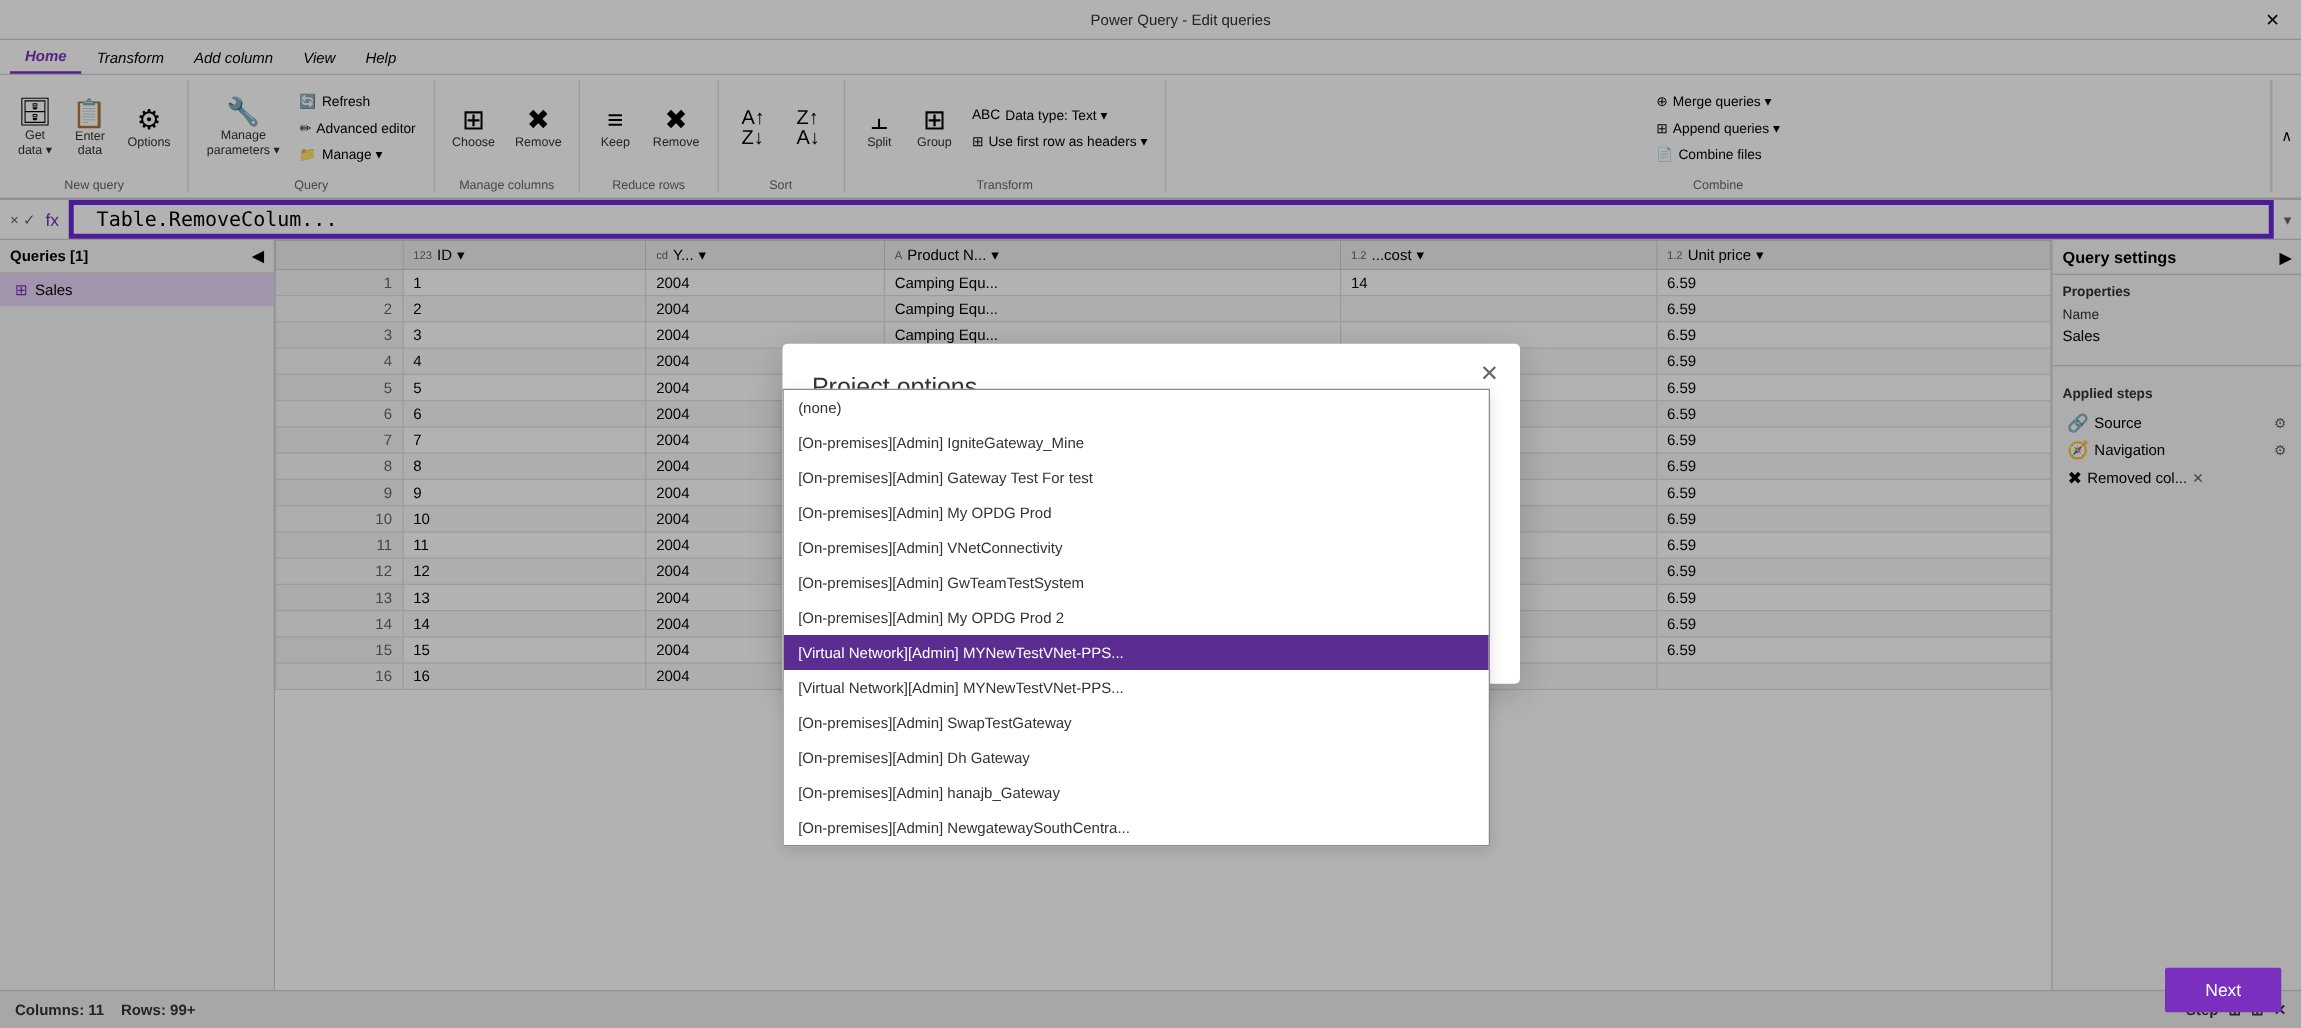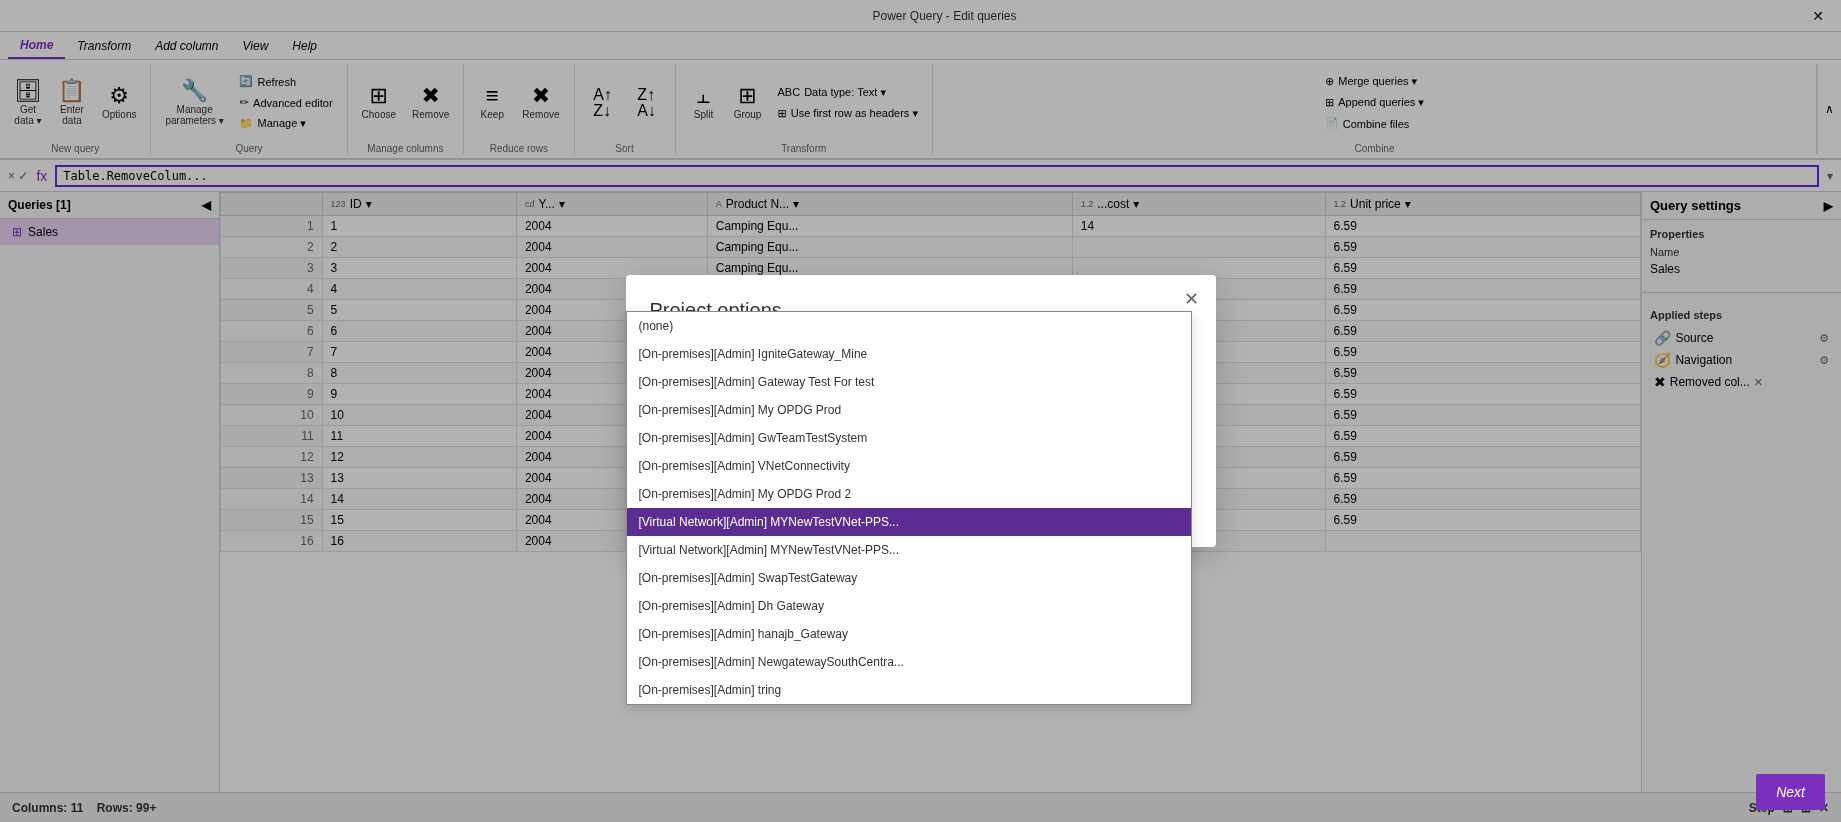--- a/index.html
+++ b/index.html
@@ -118,9 +118,9 @@
     .formula-icon { color: #7b2fbe; font-size: 14px; }
     .formula-input {
       flex: 1;
-      border: 2px solid #6d28d9;
-      padding: 2px 6px;
-      font-size: 12px;
+      border: 4px solid #6d28d9;
+      padding: 2px 18px;
+      font-size: 16px;
       font-family: monospace;
     }
     .formula-expand { cursor: pointer; color: #666; }

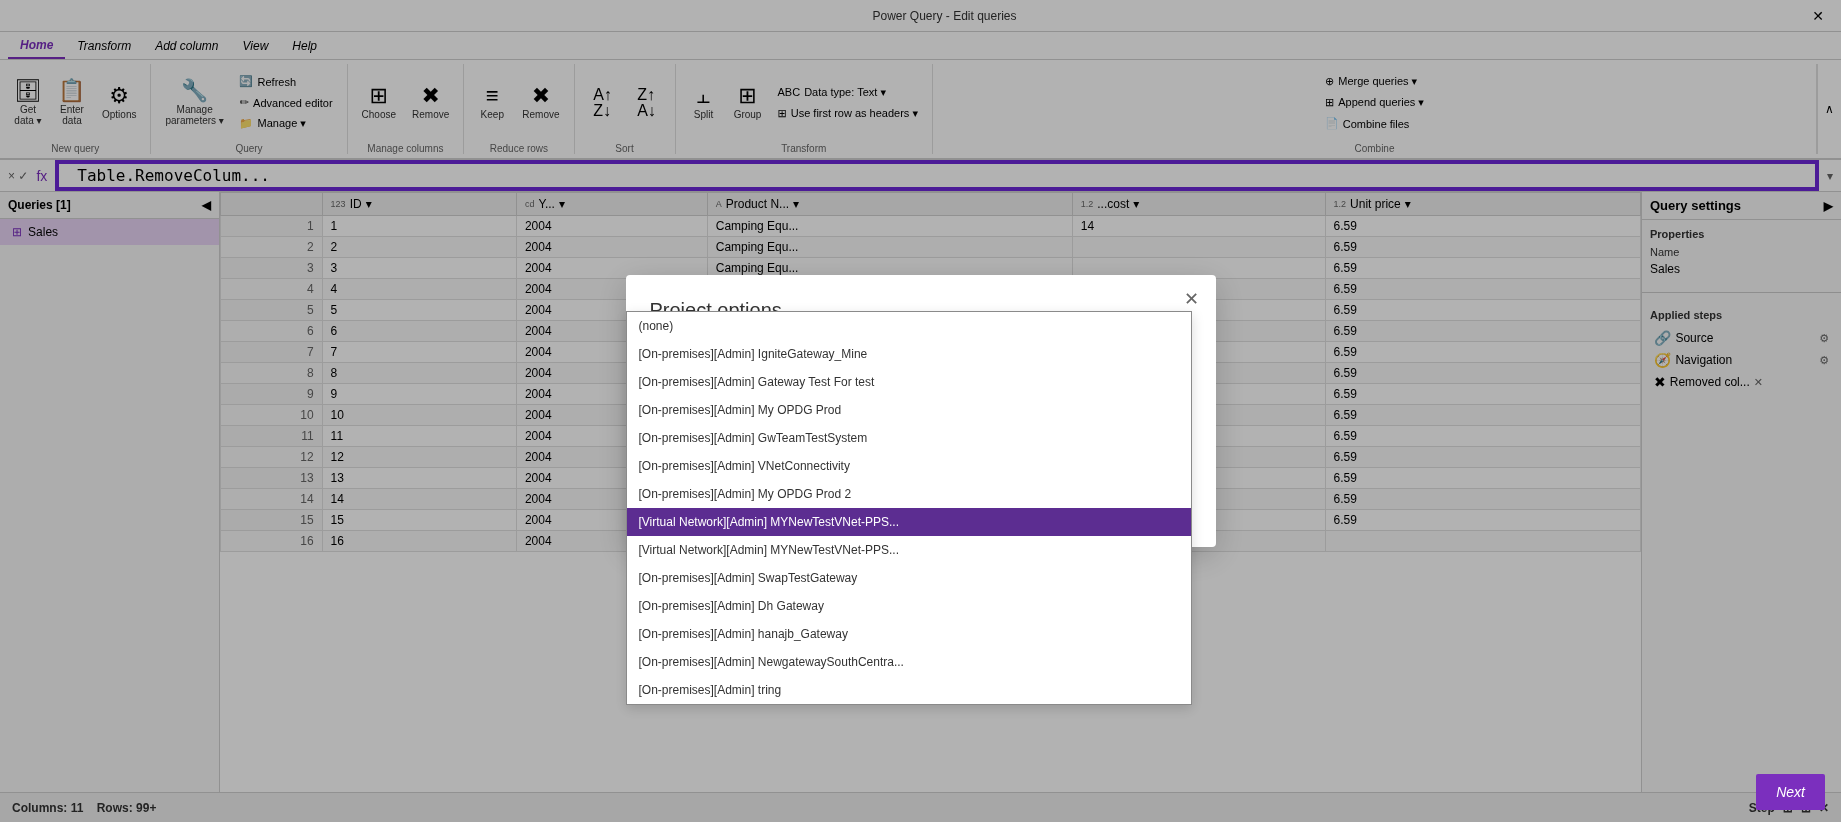--- a/index.html
+++ b/index.html
@@ -797,8 +797,8 @@
         <div class="dropdown-list-item">[On-premises][Admin] IgniteGateway_Mine</div>
         <div class="dropdown-list-item">[On-premises][Admin] Gateway Test For test</div>
         <div class="dropdown-list-item">[On-premises][Admin] My OPDG Prod</div>
+        <div class="dropdown-list-item">[On-premises][Admin] VNetConnectivity</div>
         <div class="dropdown-list-item">[On-premises][Admin] GwTeamTestSystem</div>
-        <div class="dropdown-list-item">[On-premises][Admin] VNetConnectivity</div>
         <div class="dropdown-list-item">[On-premises][Admin] My OPDG Prod 2</div>
         <div class="dropdown-list-item selected">[Virtual Network][Admin] MYNewTestVNet-PPS...</div>
         <div class="dropdown-list-item">[Virtual Network][Admin] MYNewTestVNet-PPS...</div>

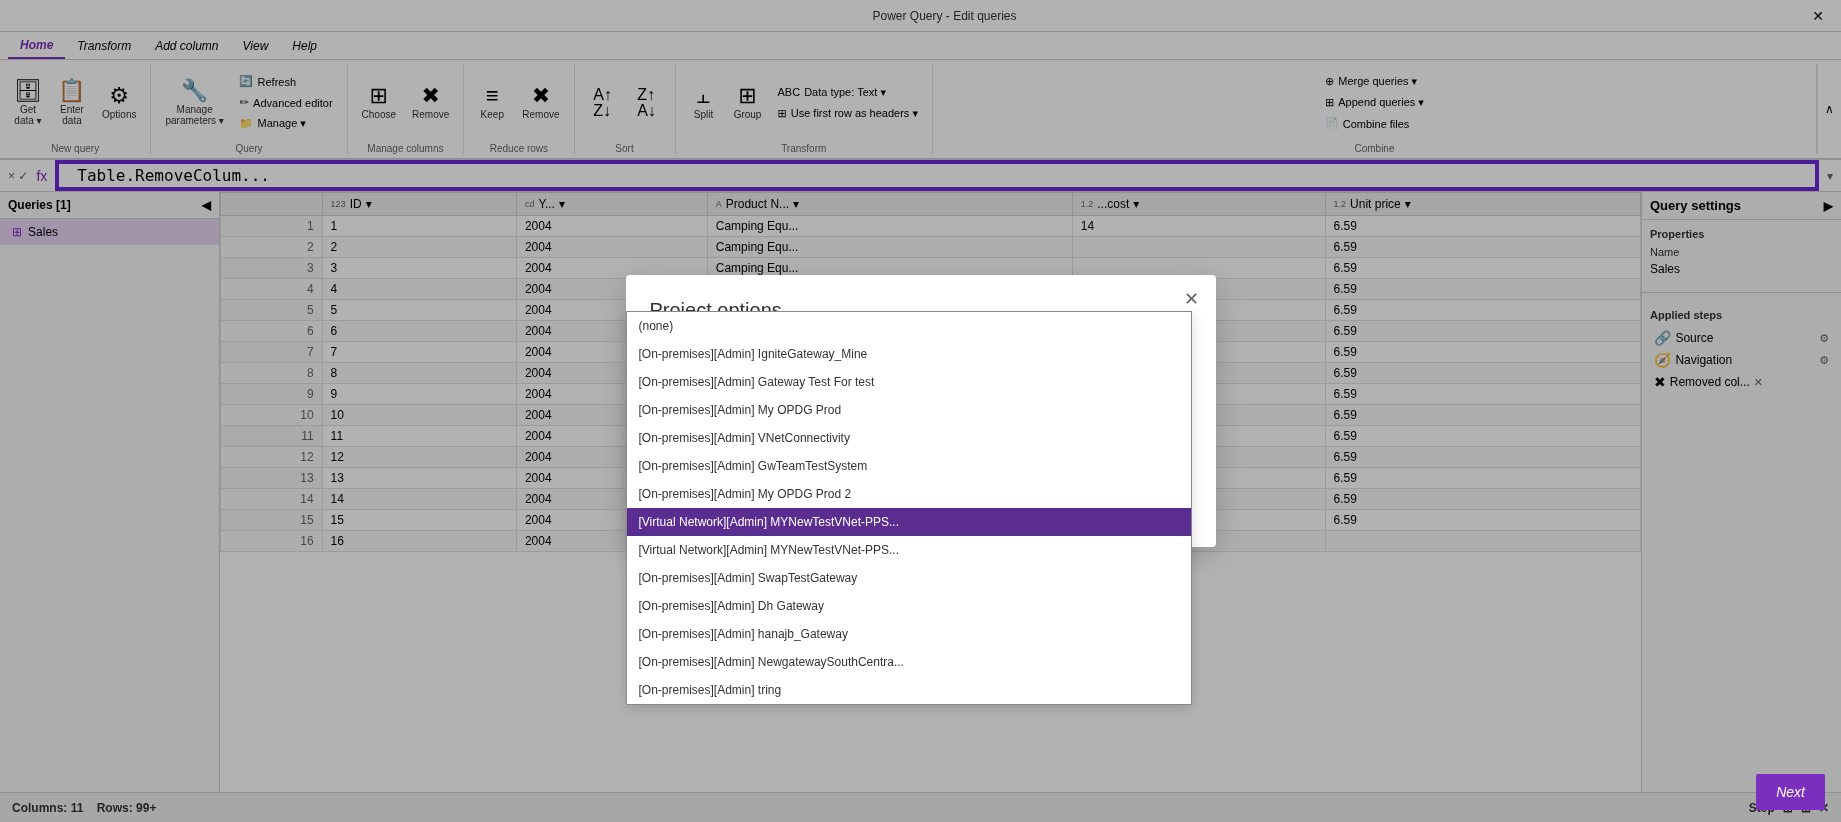--- a/index.html
+++ b/index.html
@@ -806,7 +806,6 @@
         <div class="dropdown-list-item">[On-premises][Admin] Dh Gateway</div>
         <div class="dropdown-list-item">[On-premises][Admin] hanajb_Gateway</div>
         <div class="dropdown-list-item">[On-premises][Admin] NewgatewaySouthCentra...</div>
-        <div class="dropdown-list-item">[On-premises][Admin] tring</div>
       </div>
     <div class="modal-warning">
       Note: connecting to an on-premises data gateway for unstructured sources or connections with privacy level set to 'None' could expose sensitive or

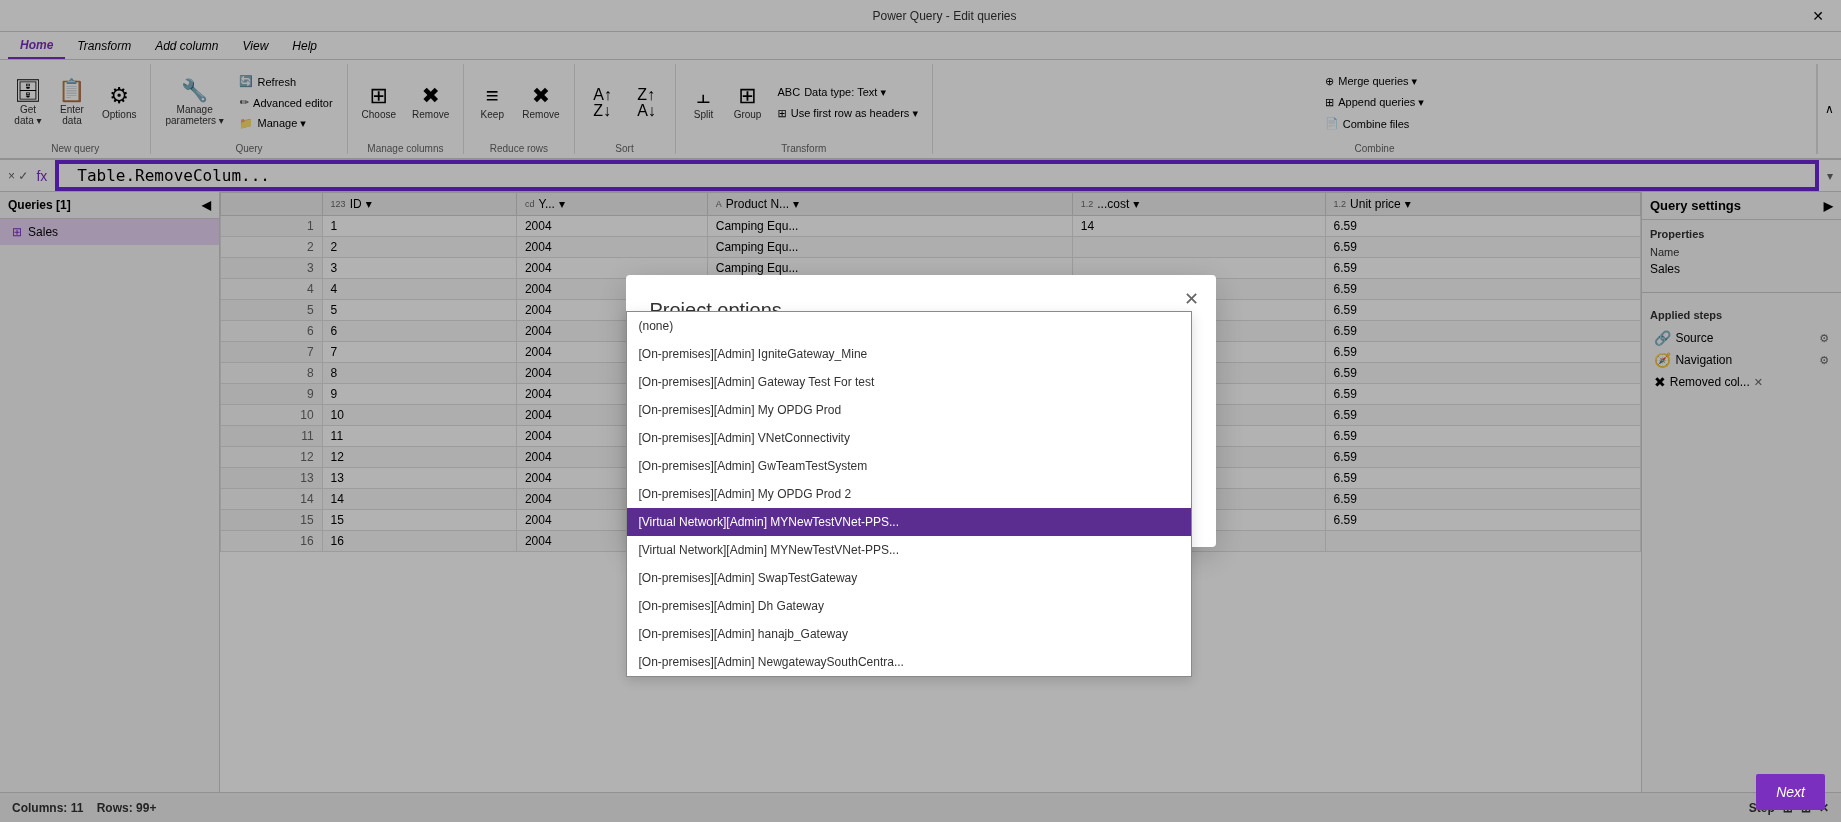--- a/index.html
+++ b/index.html
@@ -387,12 +387,11 @@
       background: #7b2fbe;
       color: #fff;
       border: none;
-      padding: 10px 20px;
+      padding: 10px 32px;
       font-size: 14px;
       cursor: pointer;
       border-radius: 2px;
       z-index: 2000;
-      font-style: italic;
     }
 
     .section-divider {

